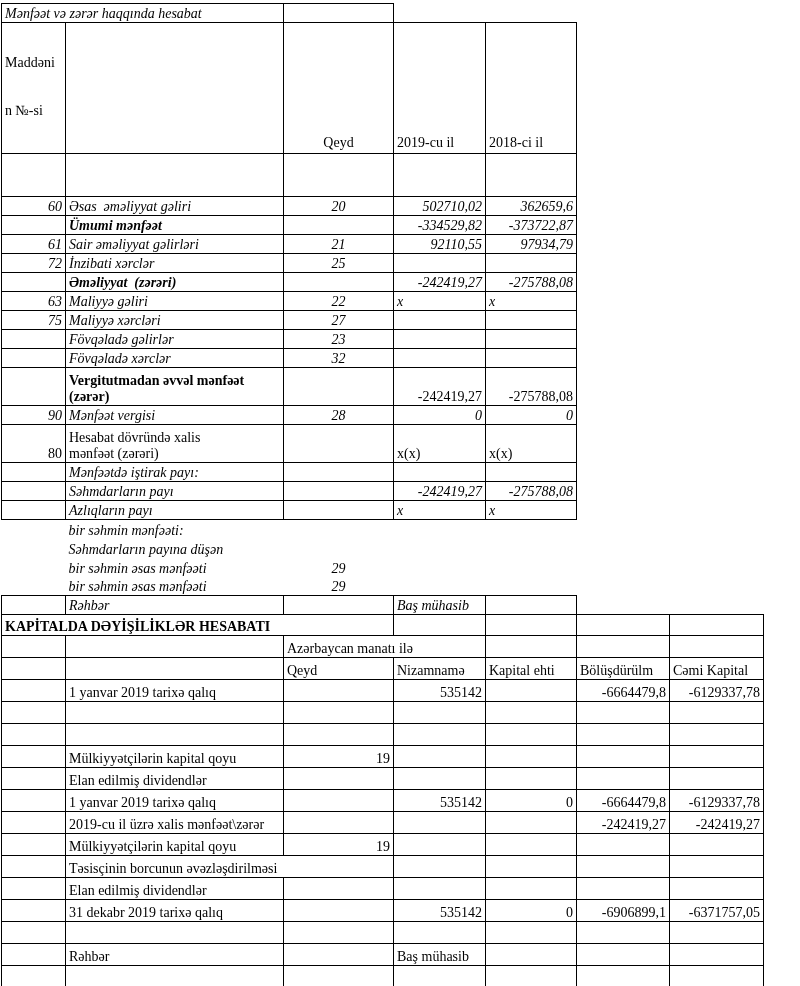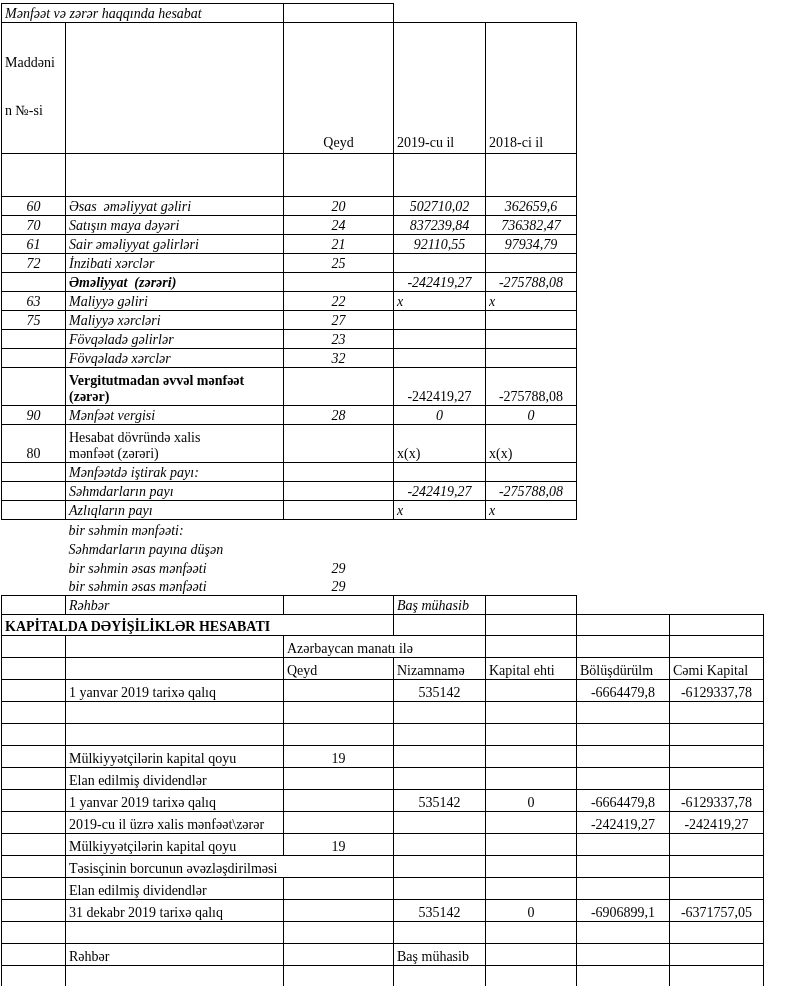--- a/index.html
+++ b/index.html
@@ -23,7 +23,7 @@
   }
   .t2 td { white-space: pre; }
   td.nb { border: none; }
-  .ar { text-align: center; }
+  .ar { text-align: right; }
   .ac { text-align: center; }
   .al { text-align: left; }
   .bold { font-weight: bold; }

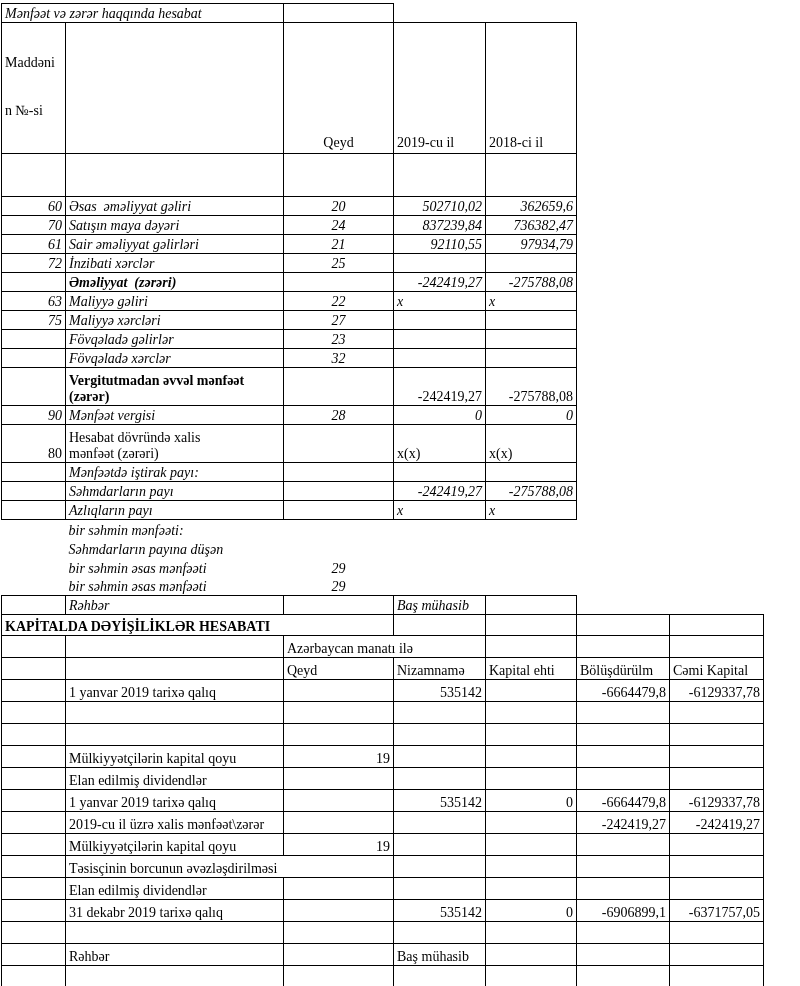--- a/index.html
+++ b/index.html
@@ -83,13 +83,6 @@
           <td class="ar">362659,6</td>
         </tr>
         <tr class="r19">
-          <td class="ar">70</td>
-          <td>Satışın maya dəyəri</td>
-          <td class="ac">24</td>
-          <td class="ar">837239,84</td>
-          <td class="ar">736382,47</td>
-        </tr>
-        <tr class="r19">
           <td class="ar">61</td>
           <td>Sair əməliyyat gəlirləri</td>
           <td class="ac">21</td>

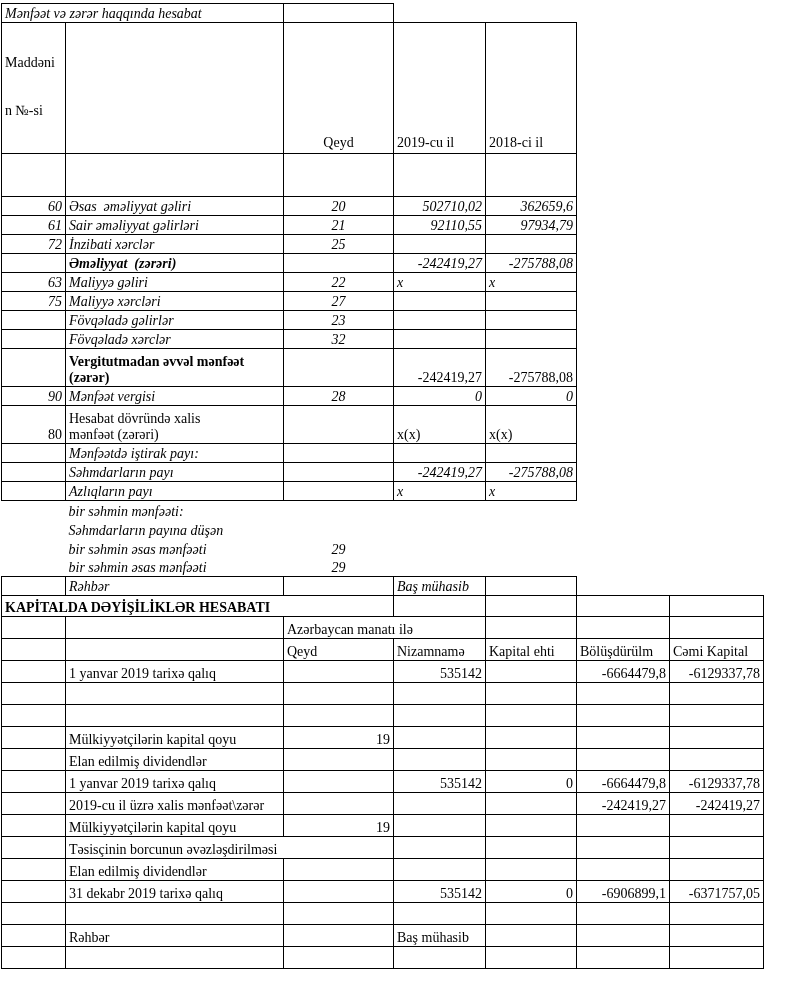--- a/index.html
+++ b/index.html
@@ -83,6 +83,13 @@
           <td class="ar">362659,6</td>
         </tr>
         <tr class="r19">
+          <td class="ar"></td>
+          <td class="bold">Ümumi mənfəət</td>
+          <td class="ac"></td>
+          <td class="ar">-334529,82</td>
+          <td class="ar">-373722,87</td>
+        </tr>
+        <tr class="r19">
           <td class="ar">61</td>
           <td>Sair əməliyyat gəlirləri</td>
           <td class="ac">21</td>

